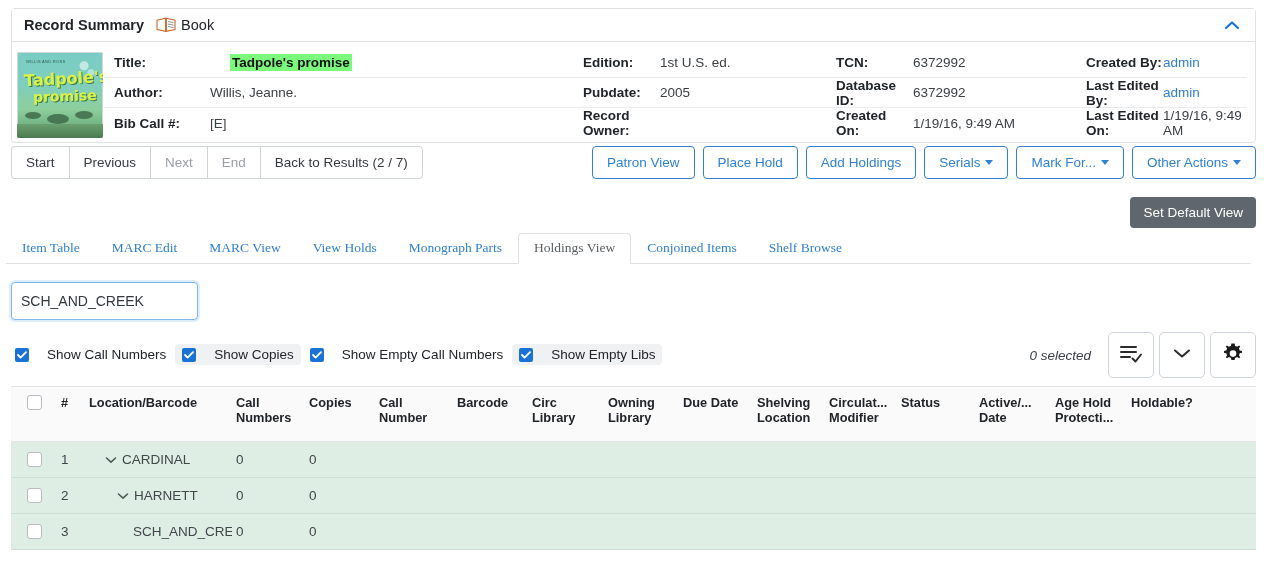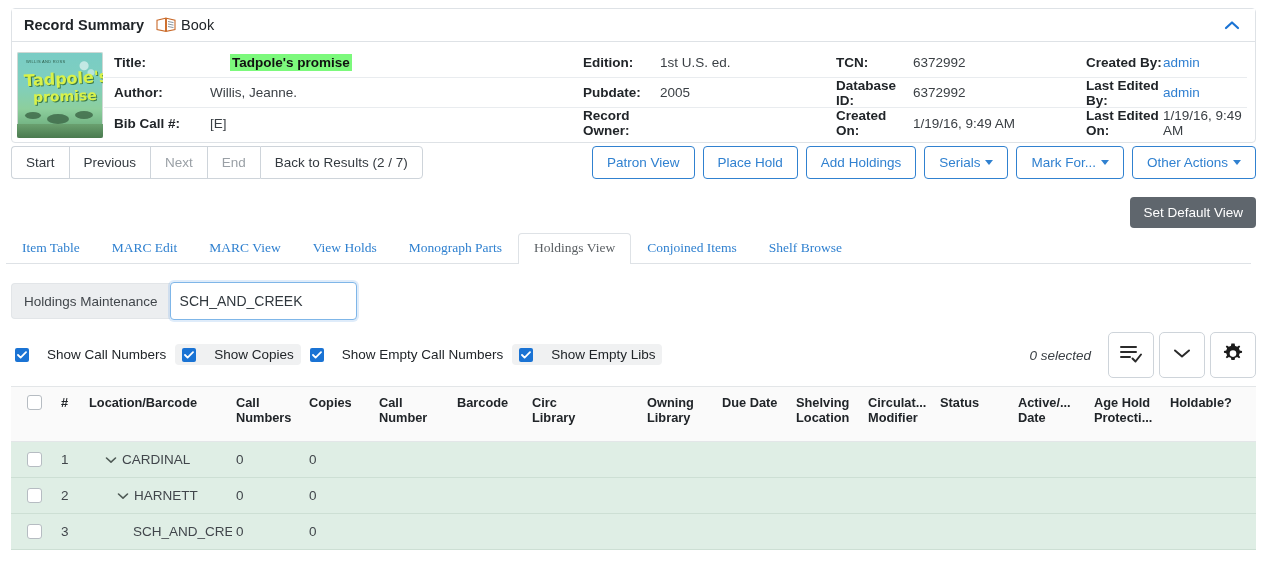--- a/index.html
+++ b/index.html
@@ -323,7 +323,6 @@
     </div>
 
   <div class="hm-row">
-    <div class="hm-label">Holdings Maintenance</div>
     <input class="hm-input" type="text" value="SCH_AND_CREEK" style="">
   </div>
 

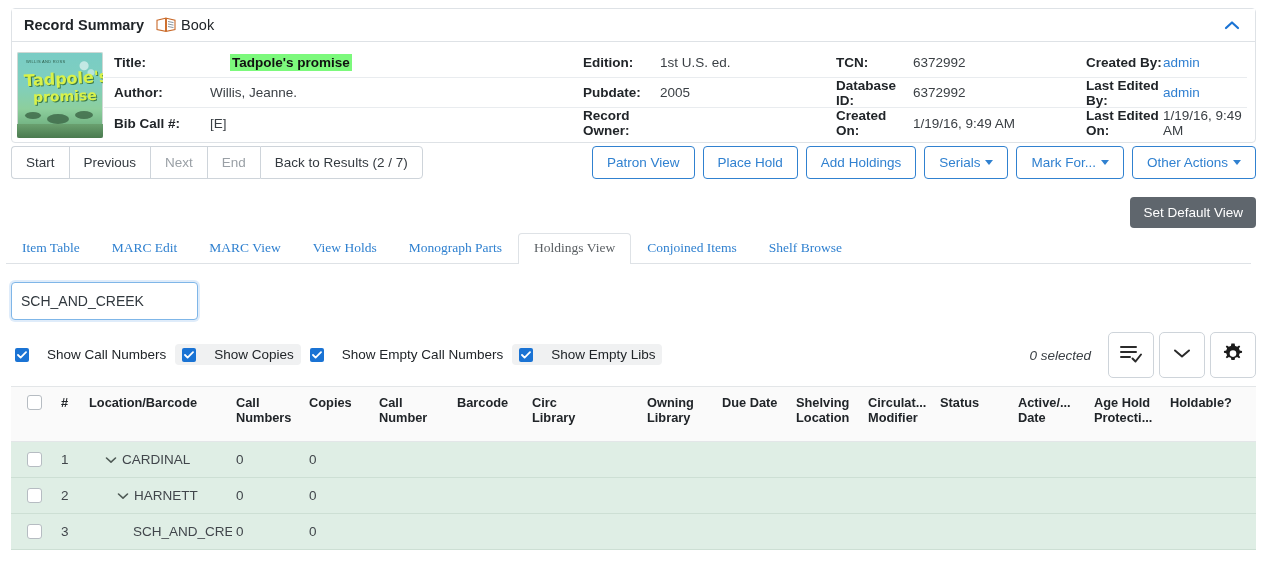--- a/index.html
+++ b/index.html
@@ -184,7 +184,7 @@
   .w-cn   { flex: 0 0 78px; }
   .w-bc   { flex: 0 0 75px; }
   .w-circ { flex: 0 0 76px; }
-  .w-own  { flex: 0 0 75px; margin-left: 39px; }
+  .w-own  { flex: 0 0 75px; }
   .w-due  { flex: 0 0 74px; }
   .w-shl  { flex: 0 0 72px; }
   .w-mod  { flex: 0 0 72px; }

